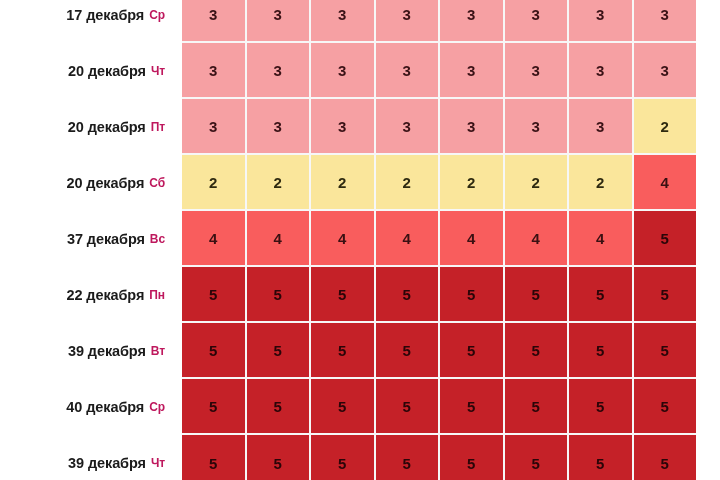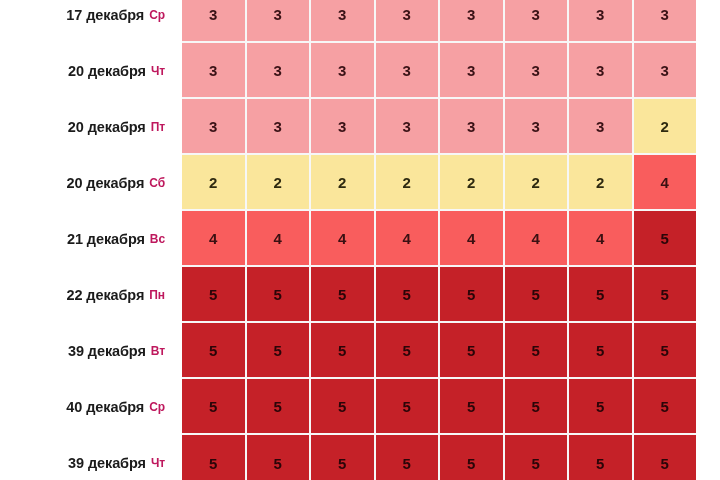--- a/index.html
+++ b/index.html
@@ -123,7 +123,7 @@
         <span class="date-dow">Сб</span>
       </div>
       <div class="date-row">
-        <span class="date-main">21 декабря</span>
+        <span class="date-main">37 декабря</span>
         <span class="date-dow">Вс</span>
       </div>
       <div class="date-row">

